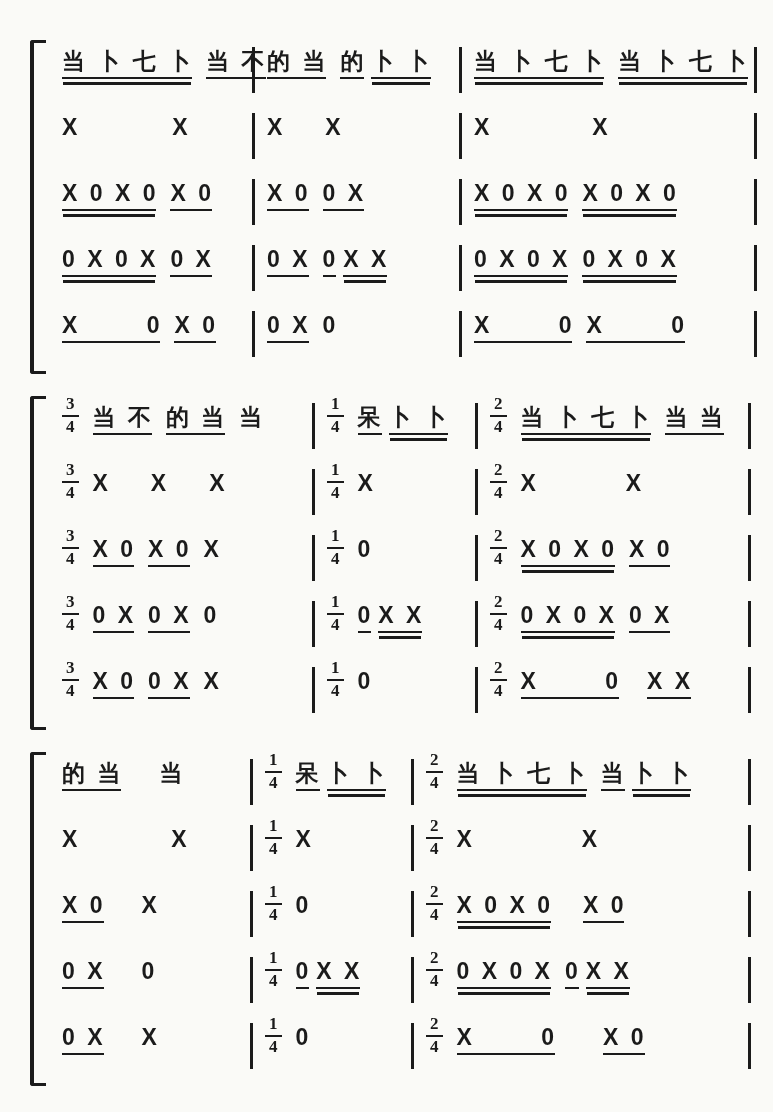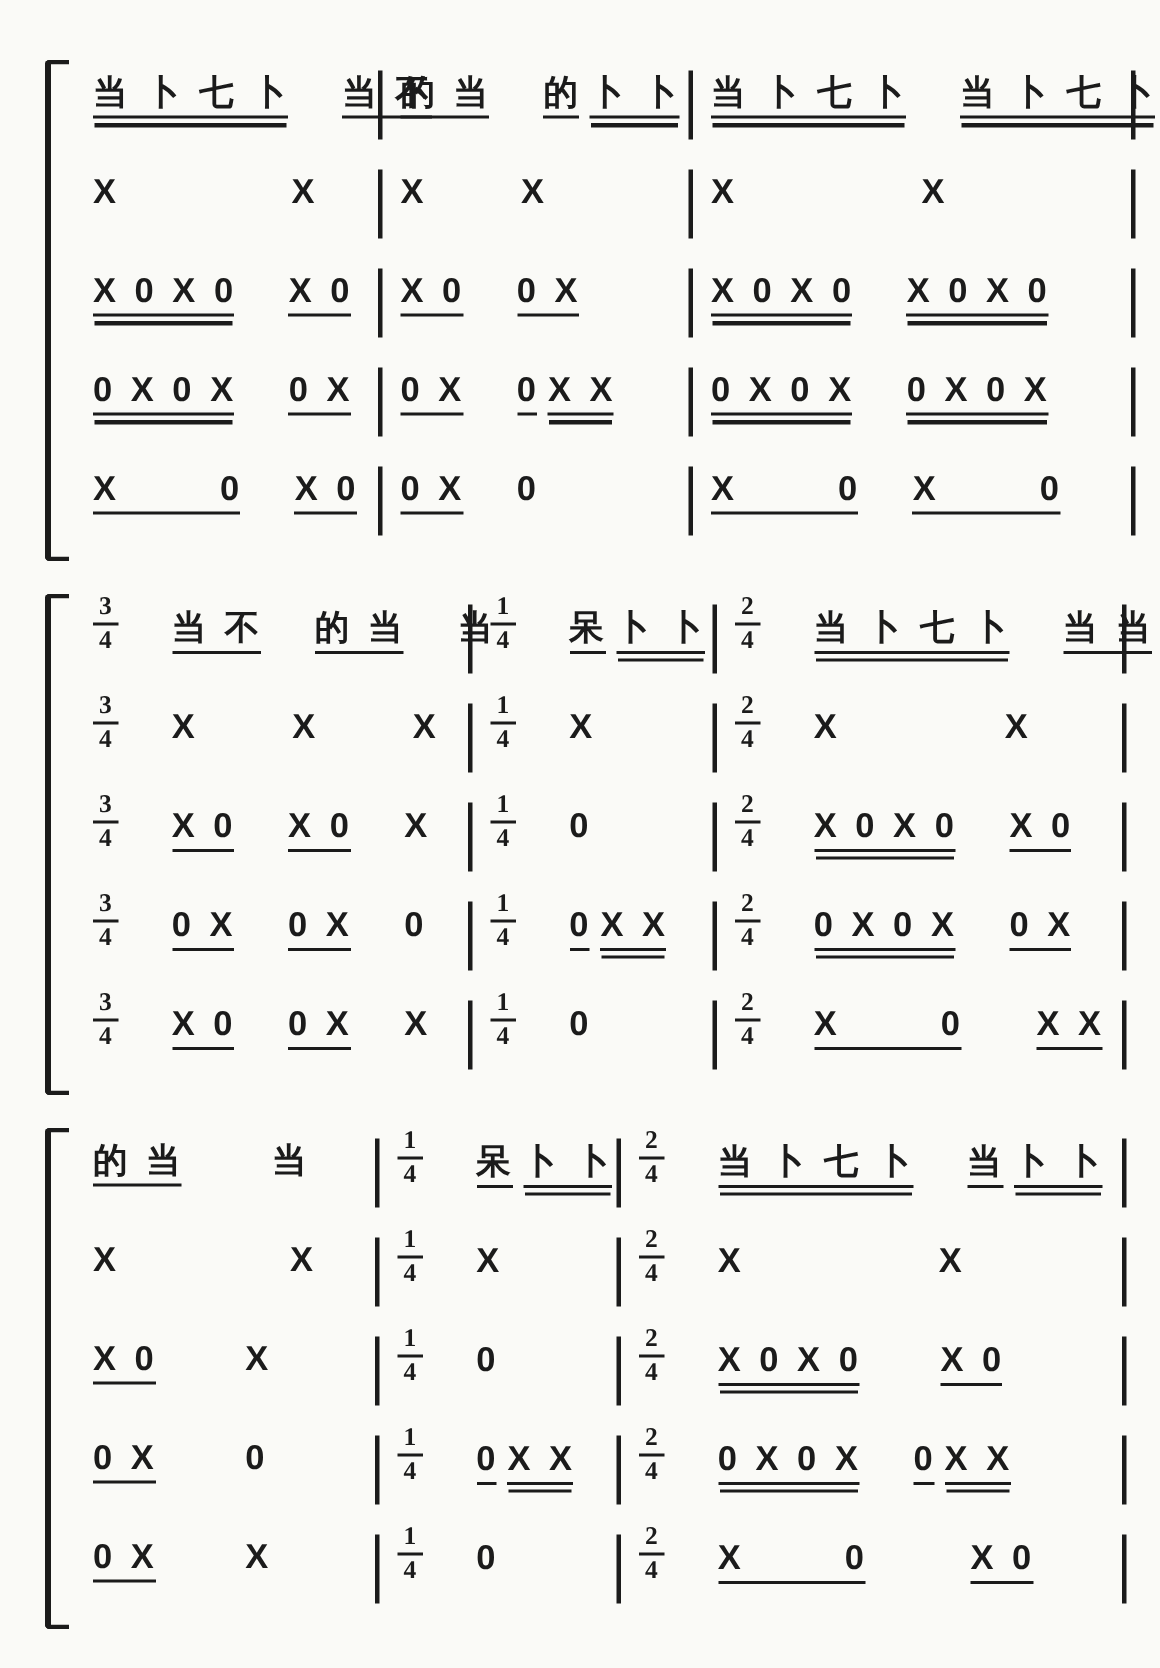--- a/index.html
+++ b/index.html
@@ -18,7 +18,7 @@
     border-radius:3px 0 0 3px;
   }
   .row{display:flex;align-items:flex-start;height:66px;}
-  .measure{display:flex;align-items:flex-end;gap:36px;flex:none;}
+  .measure{display:flex;align-items:center;gap:14px;flex:none;}
   
   .s1 .mz0{width:178px}.s1 .mz1{width:180px}.s1 .mz2{width:268px}
   .s2 .mz0{width:238px}.s2 .mz1{width:136px}.s2 .mz2{width:246px}

